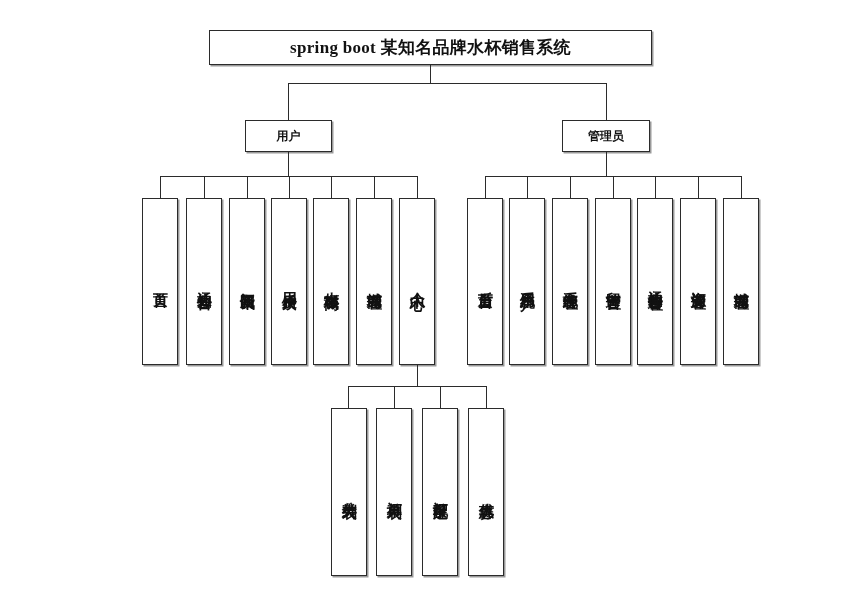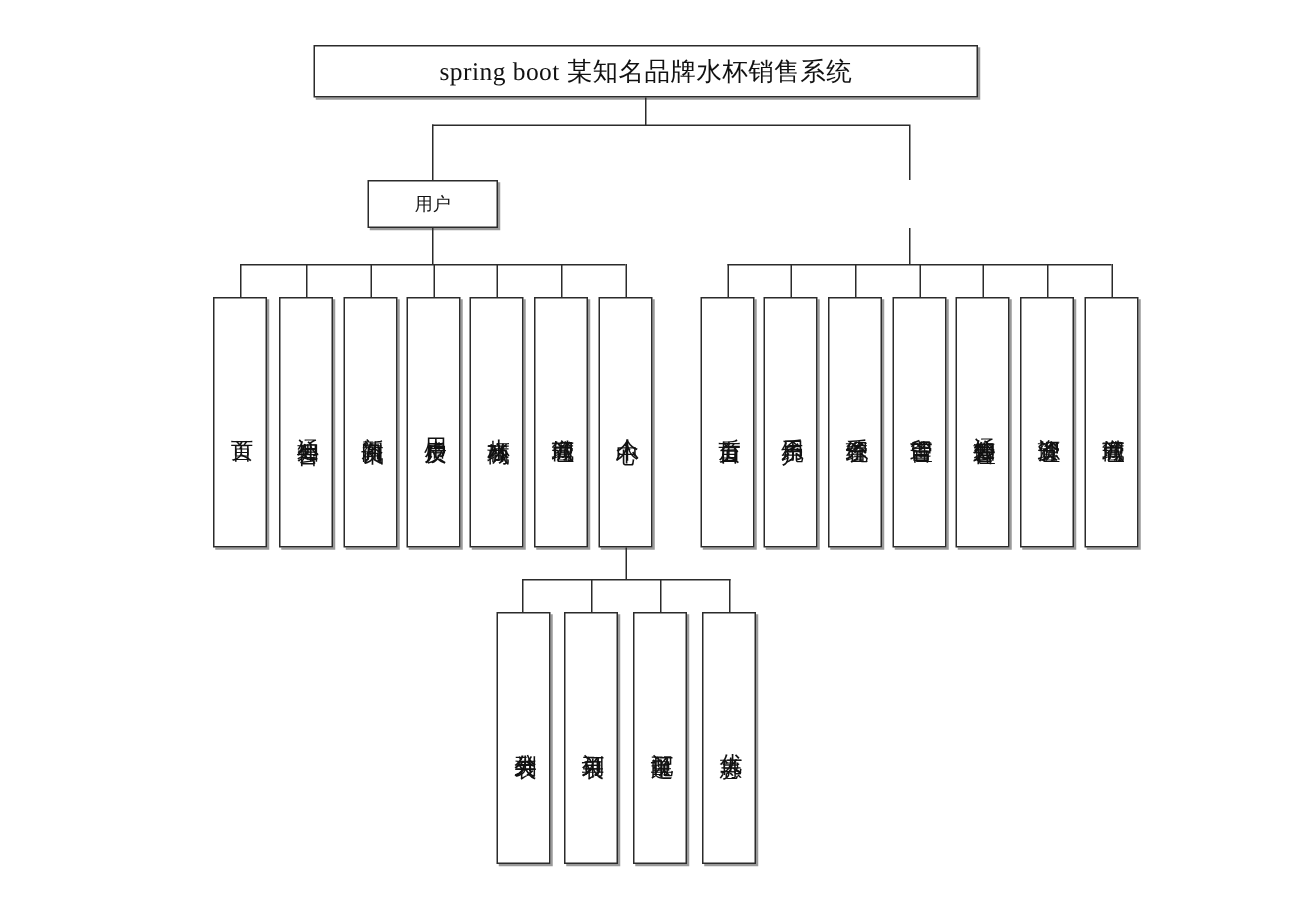--- a/index.html
+++ b/index.html
@@ -14,6 +14,7 @@
     background: #ffffff;
     font-family: "Liberation Serif", "DejaVu Serif", serif;
     overflow: hidden;
+    font-weight: bold;
   }
 
   

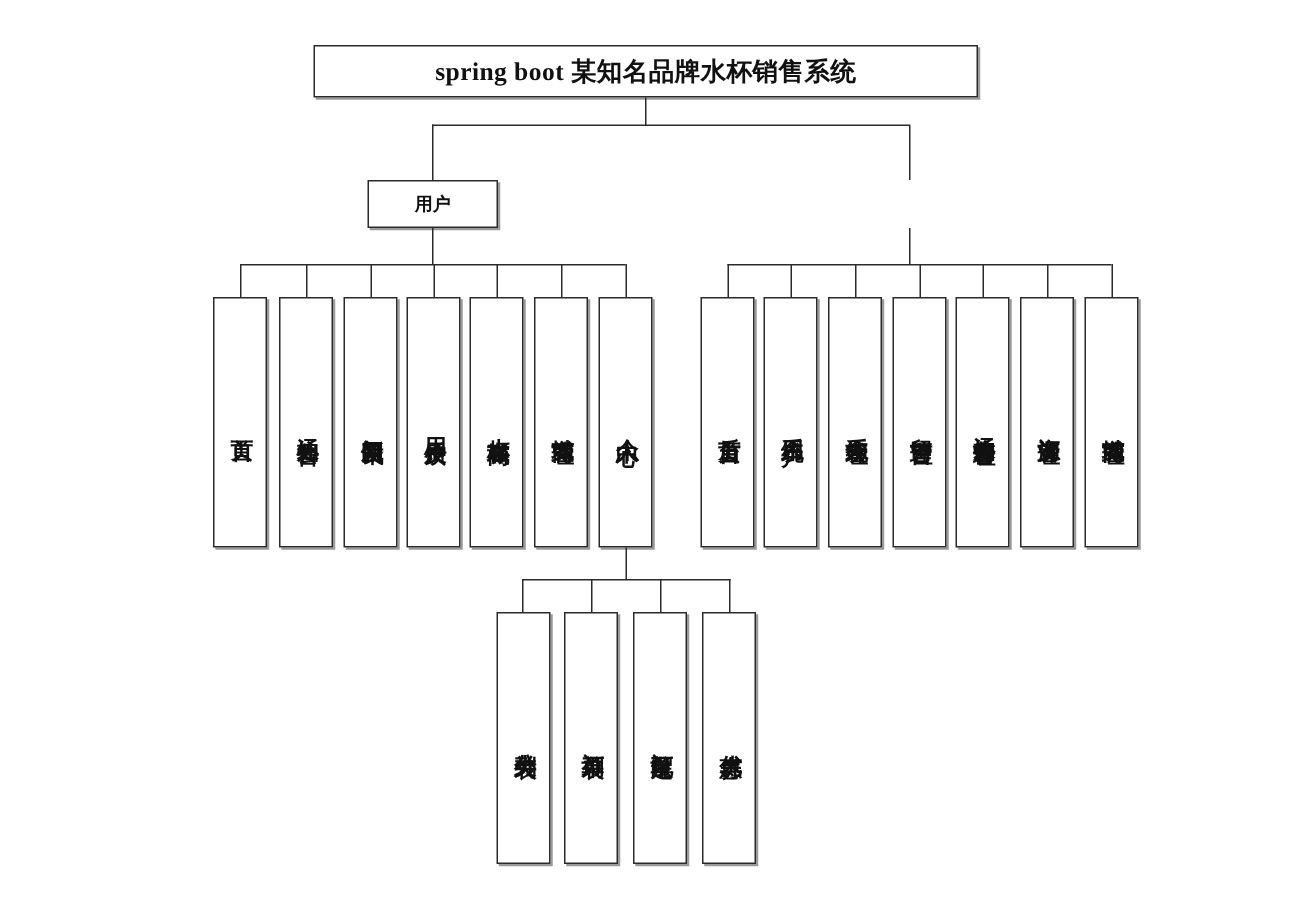--- a/index.html
+++ b/index.html
@@ -86,6 +86,9 @@
     <span>用户</span>
   </div>
 
+  <div class="node role" style="left:562px; top:120px; width:88px; height:32px;">
+    <span>管理员</span>
+  </div>
 
   <div class="ln v" style="left:288px; top:152px; height:24px;"></div>
   <div class="ln h" style="left:160px; top:176px; width:257px;"></div>

